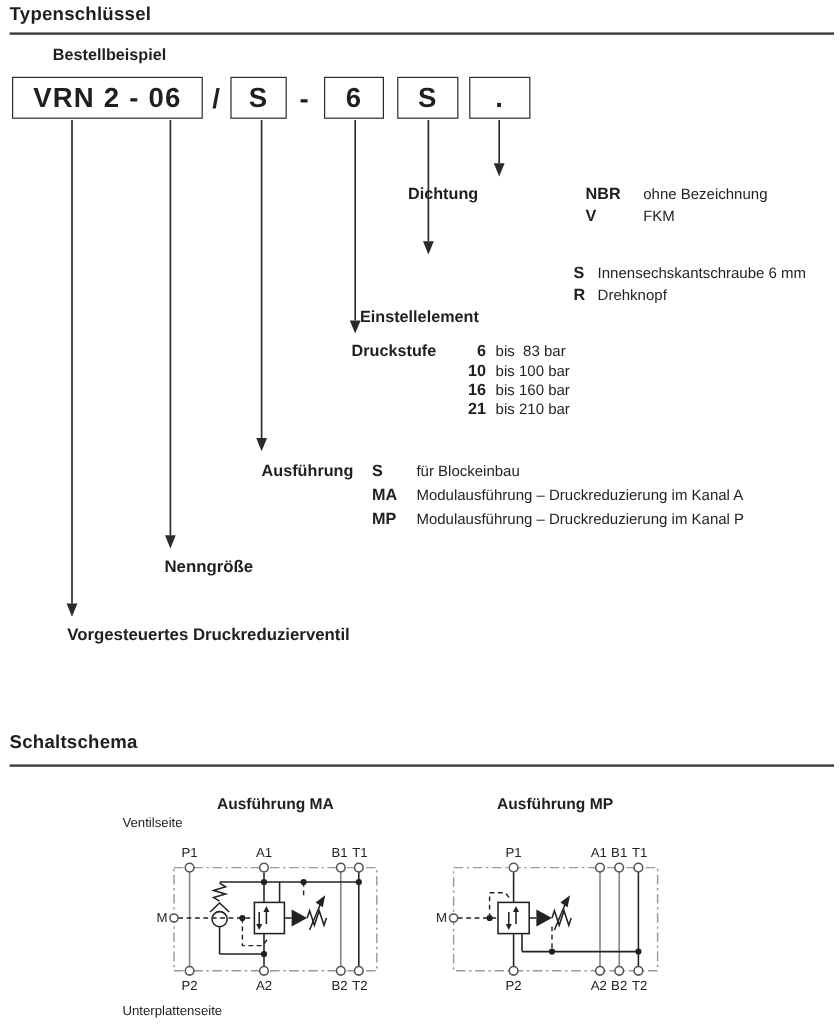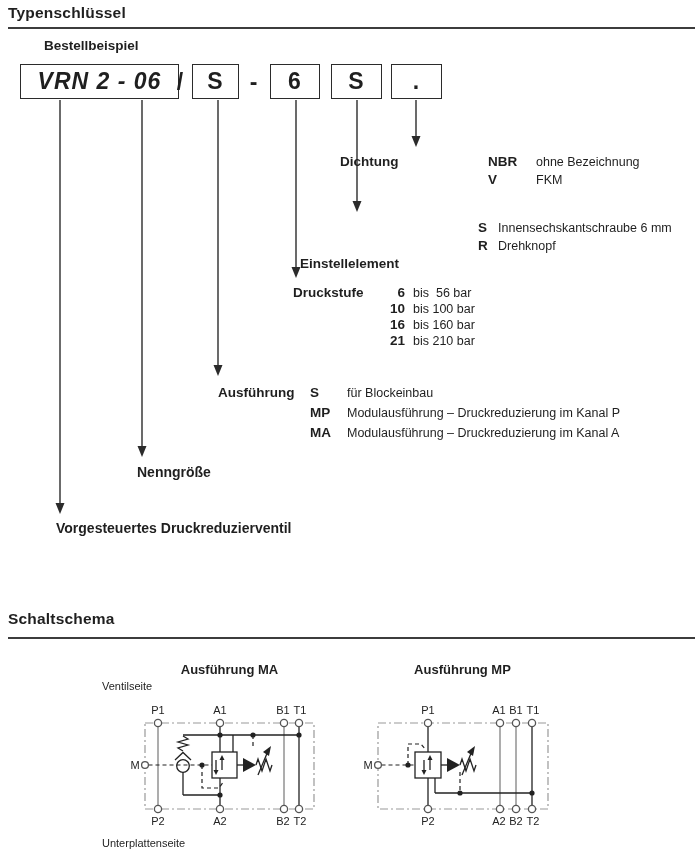--- a/index.html
+++ b/index.html
@@ -37,7 +37,7 @@
 
   <div class="abs h-sub" style="left:8px;top:38px;">Bestellbeispiel</div>
 
-  <div class="codebox" style="left:20px;width:157px;font-style:italic;">VRN 2 - 06</div>
+  <div class="codebox" style="left:10px;width:157px;">VRN 2 - 06</div>
   <div class="codesep" style="left:169px;width:22px;">/</div>
   <div class="codebox" style="left:192px;width:45px;">S</div>
   <div class="codesep" style="left:239px;width:29px;">-</div>

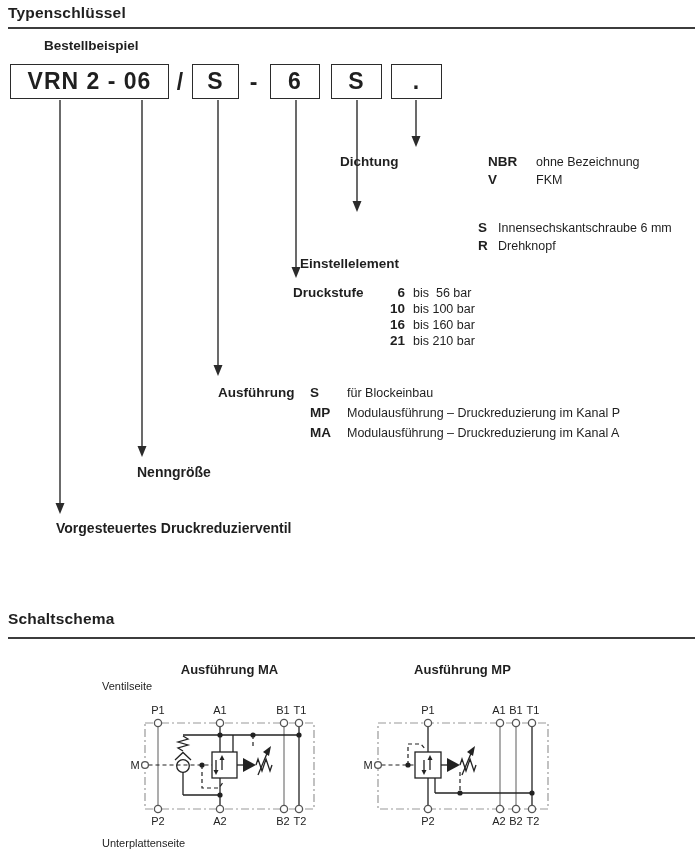--- a/index.html
+++ b/index.html
@@ -107,7 +107,7 @@
     <div class="lg-rows">
       <div class="lg-row">
         <span class="lg-code" style="width:22px;text-align:right;">6</span>
-        <span class="lg-desc" style="margin-left:8px;">bis  56 bar</span>
+        <span class="lg-desc" style="margin-left:8px;">bis  83 bar</span>
       </div>
       <div class="lg-row">
         <span class="lg-code" style="width:22px;text-align:right;">10</span>

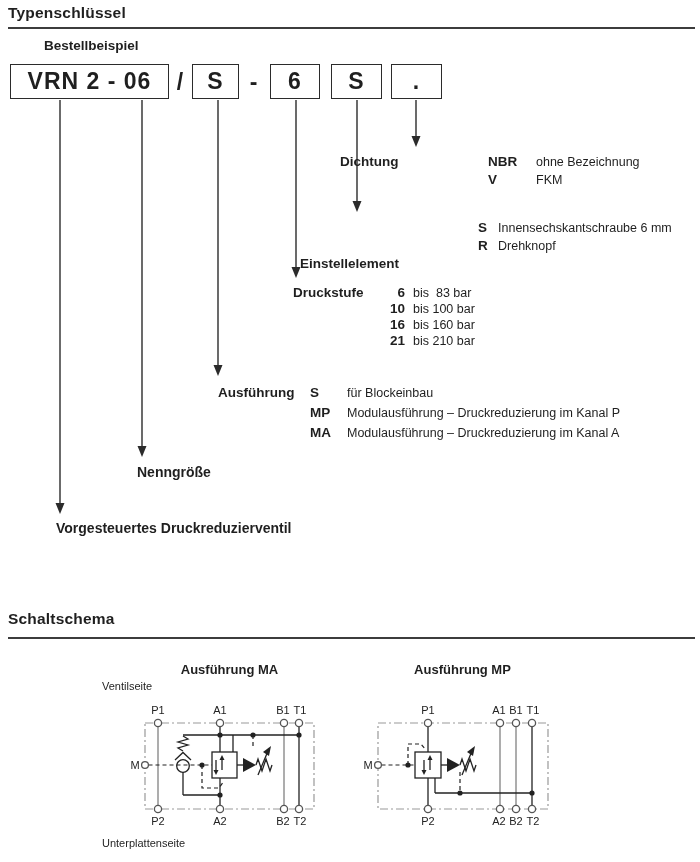--- a/index.html
+++ b/index.html
@@ -132,12 +132,12 @@
         <span class="lg-desc" style="margin-left:7px;">für Blockeinbau</span>
       </div>
       <div class="lg-row">
+        <span class="lg-code" style="width:30px;">MA</span>
+        <span class="lg-desc" style="margin-left:7px;">Modulausführung – Druckreduzierung im Kanal A</span>
+      </div>
+      <div class="lg-row">
         <span class="lg-code" style="width:30px;">MP</span>
         <span class="lg-desc" style="margin-left:7px;">Modulausführung – Druckreduzierung im Kanal P</span>
-      </div>
-      <div class="lg-row">
-        <span class="lg-code" style="width:30px;">MA</span>
-        <span class="lg-desc" style="margin-left:7px;">Modulausführung – Druckreduzierung im Kanal A</span>
       </div>
     </div>
   </div>

